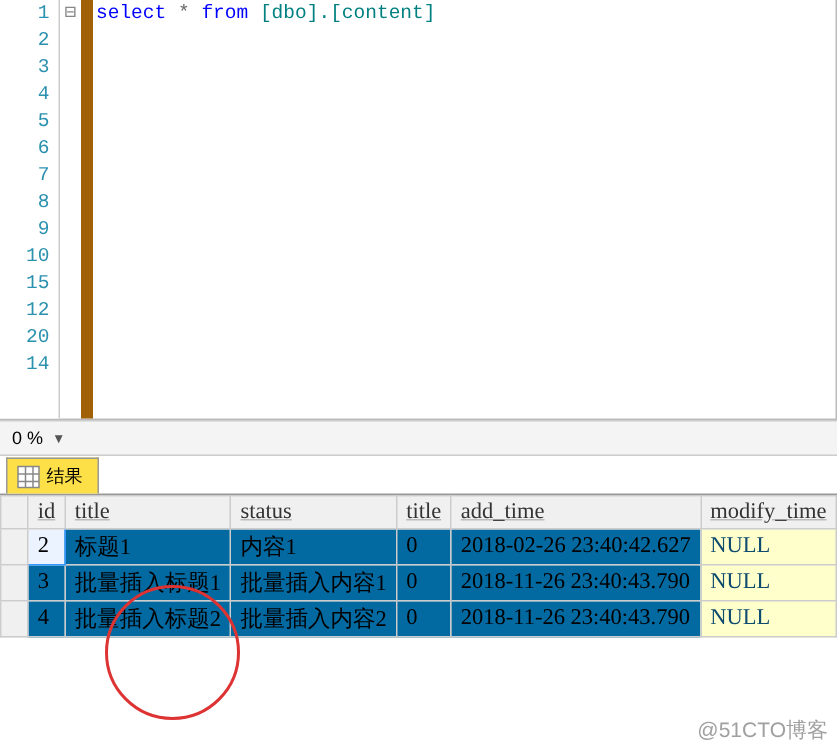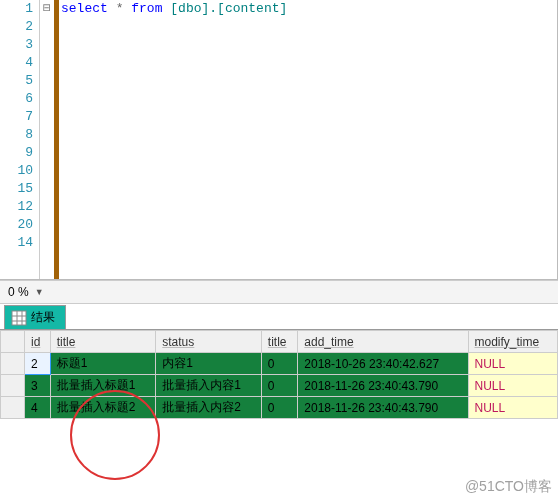--- a/index.html
+++ b/index.html
@@ -37,7 +37,7 @@
   .fold-col .ln { height: 18px; line-height: 18px; }
   .code {
     flex: 1;
-    border-left: 5px solid #a16207;
+    border-left: 8px solid #a16207;
     padding-left: 2px;
   }
   .code .ln { height: 18px; line-height: 18px; white-space: pre; }

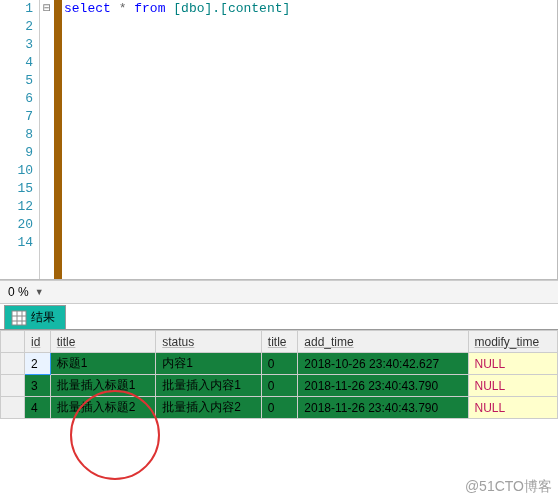--- a/index.html
+++ b/index.html
@@ -74,7 +74,7 @@
     border: 1px solid #999;
     border-bottom: none;
     margin-right: 2px;
-    background: #14b8a6;
+    background: #fde047;
     cursor: pointer;
   }
   .tab .icon { width: 16px; height: 16px; margin-right: 4px; }

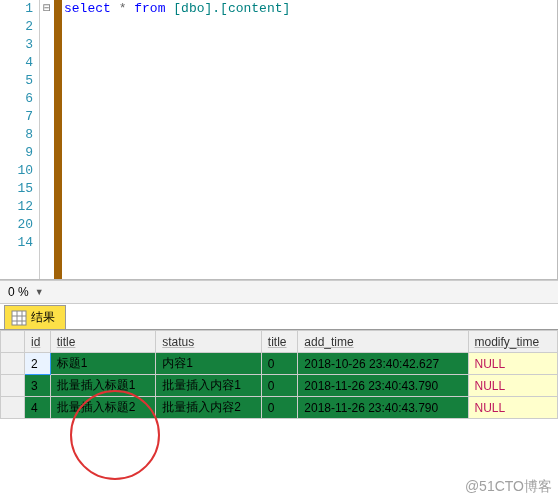--- a/index.html
+++ b/index.html
@@ -79,8 +79,8 @@
   }
   .tab .icon { width: 16px; height: 16px; margin-right: 4px; }
   .grid-area {
-    font-family: Liberation Sans, sans-serif;
-    font-size: 12px;
+    font-family: Liberation Serif, serif;
+    font-size: 15px;
   }
   .grid { border-collapse: collapse; width: 100%; }
   .grid th, .grid td {

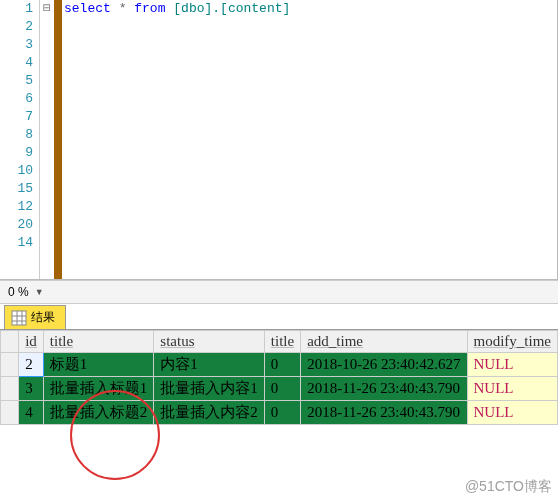--- a/index.html
+++ b/index.html
@@ -89,7 +89,7 @@
     padding: 2px 6px;
     text-align: left;
     white-space: nowrap;
-    background: #15803d;
+    background: #0369a1;
   }
   .grid th {
     background: #f0f0f0;

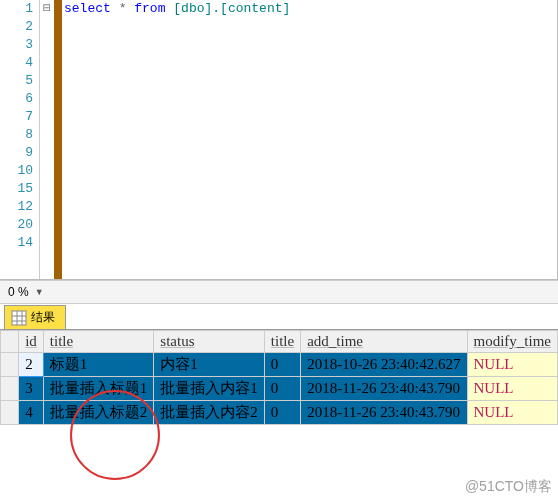--- a/index.html
+++ b/index.html
@@ -191,7 +191,7 @@
         <td>标题1</td>
         <td>内容1</td>
         <td>0</td>
-        <td>2018-10-26 23:40:42.627</td>
+        <td>2018-02-26 23:40:42.627</td>
         <td class="null">NULL</td>
       </tr>
       <tr>

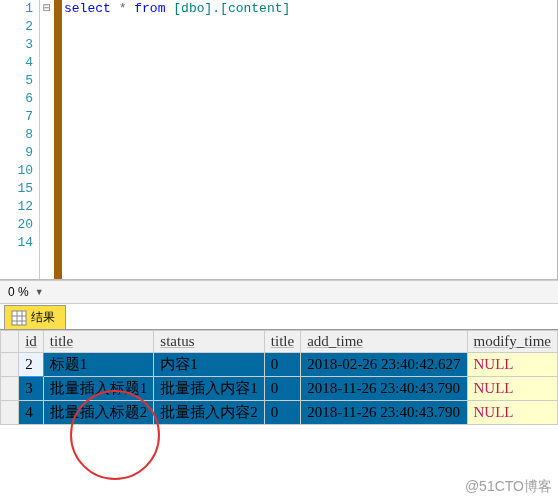--- a/index.html
+++ b/index.html
@@ -104,7 +104,7 @@
     text-align: center;
     color: #333;
   }
-  .grid .null { background: #ffffcc; color: #be185d; font-style: normal; margin-top: 28px; }
+  .grid .null { background: #ffffcc; color: #0c4a6e; font-style: normal; margin-top: 28px; }
   .grid .sel { border: 1px solid #3399ff; background: #eaf3ff; }
   .watermark {
     position: absolute;

